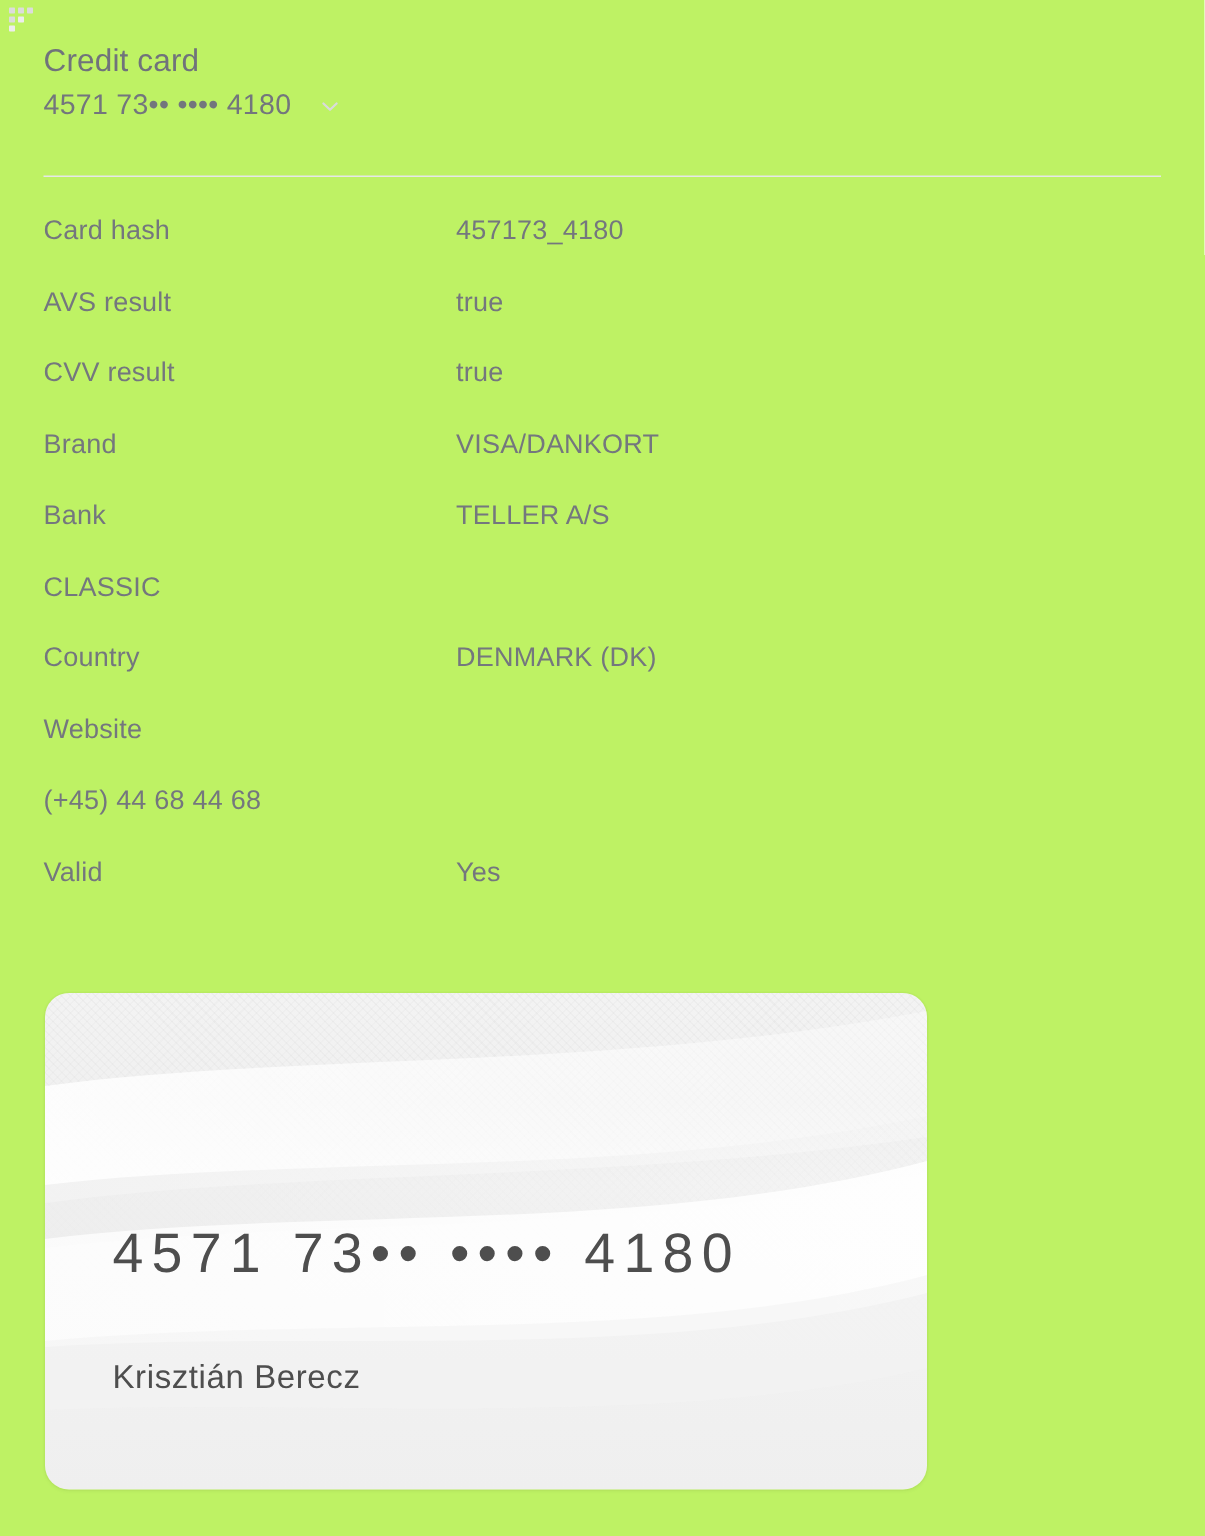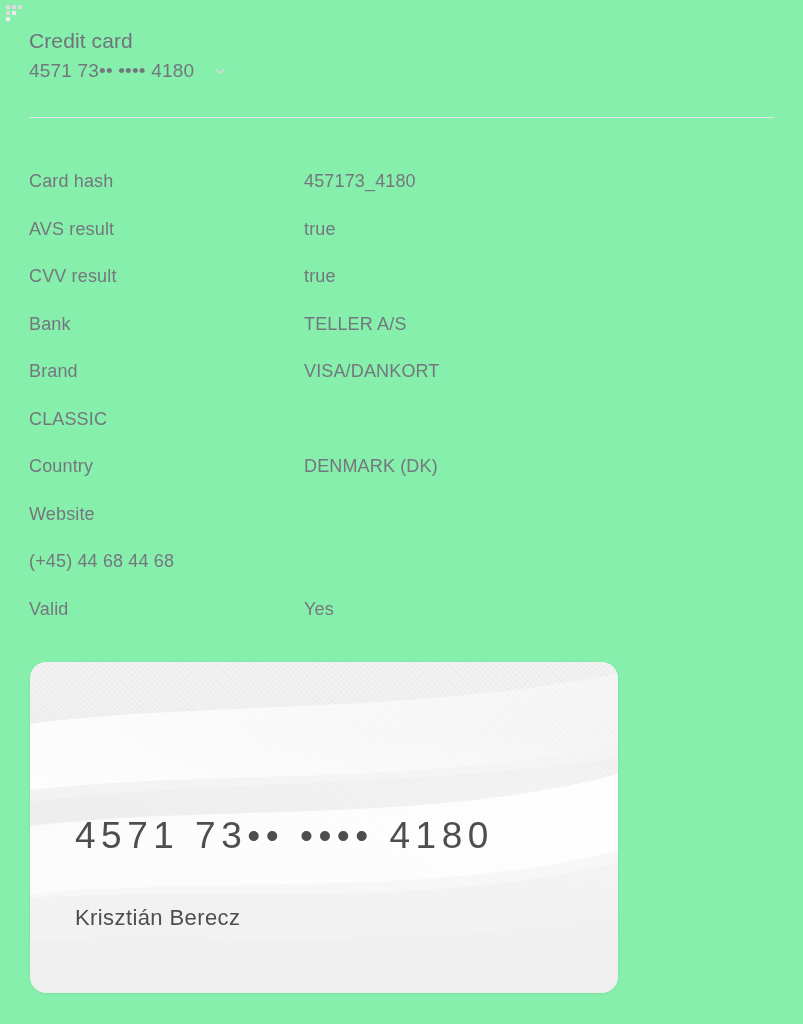--- a/index.html
+++ b/index.html
@@ -16,7 +16,7 @@
     position: relative;
     width: 803px;
     height: 1024px;
-    background: #86efac;
+    background: #bef264;
     overflow: hidden;
   }
 

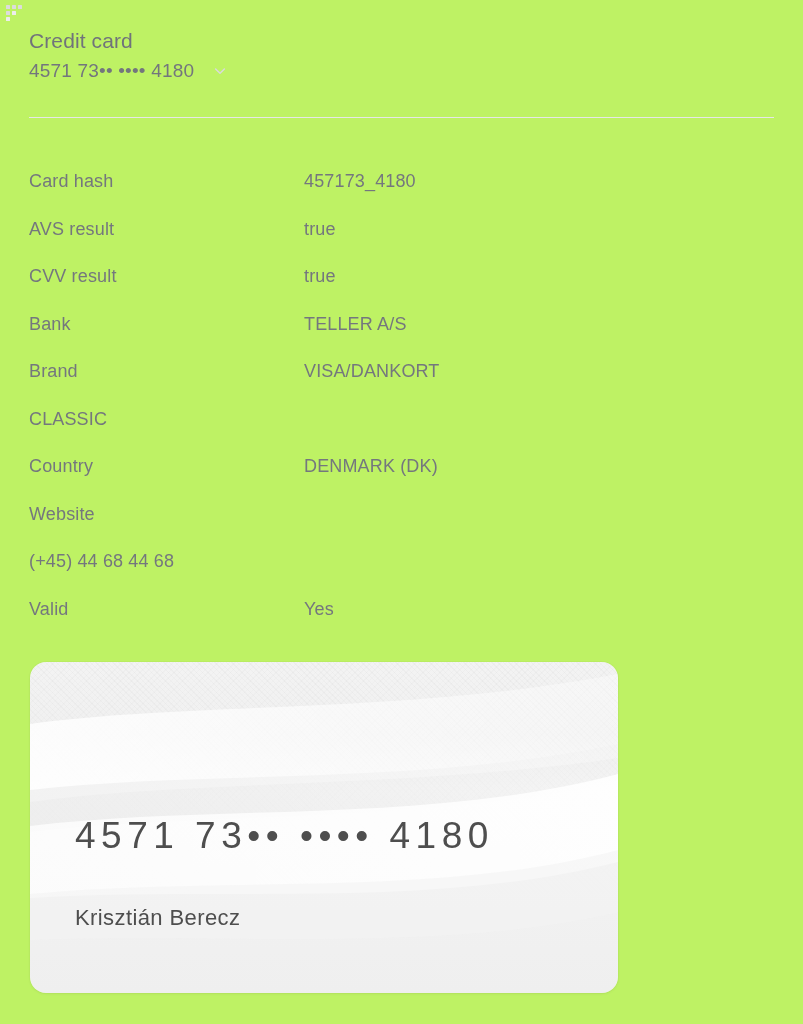--- a/index.html
+++ b/index.html
@@ -97,7 +97,6 @@
     left: 29px;
     top: 142px;
     width: 745px;
-    margin-top: 28px;
   }
   .detail-row {
     display: flex;

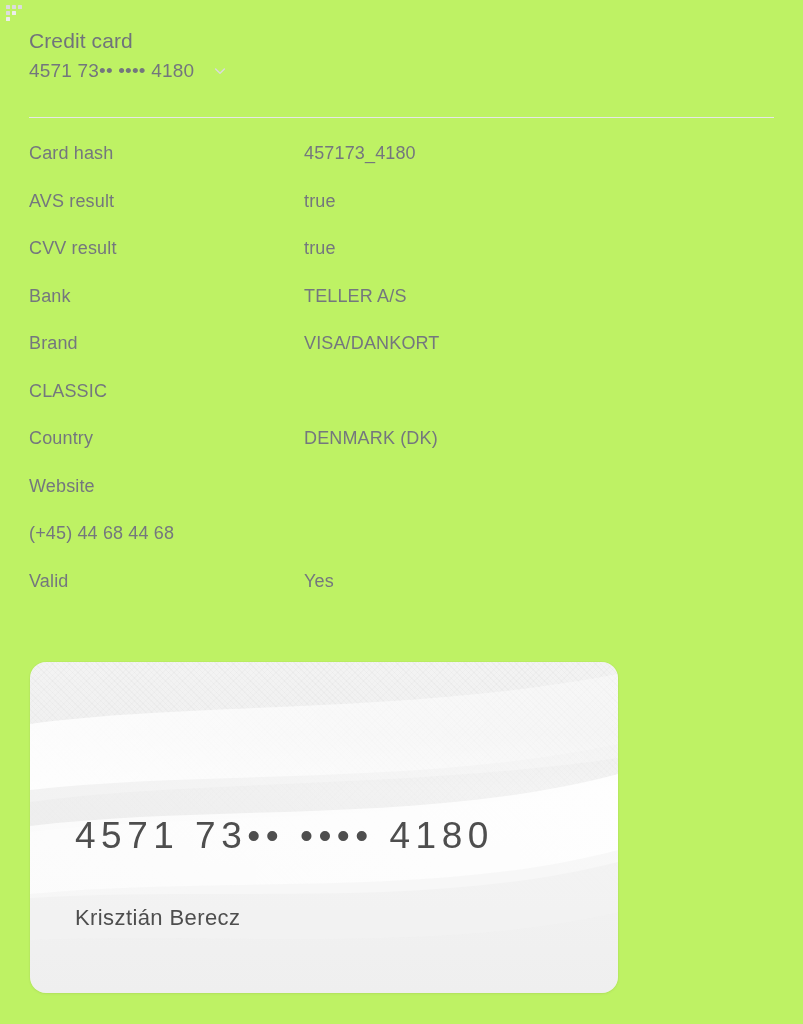--- a/index.html
+++ b/index.html
@@ -233,13 +233,13 @@
     </div>
 
     <div class="detail-row">
+      <div class="detail-label">Brand</div>
+      <div class="detail-value">VISA/DANKORT</div>
+    </div>
+
+    <div class="detail-row">
       <div class="detail-label">Bank</div>
       <div class="detail-value">TELLER A/S</div>
-    </div>
-
-    <div class="detail-row">
-      <div class="detail-label">Brand</div>
-      <div class="detail-value">VISA/DANKORT</div>
     </div>
 
 

